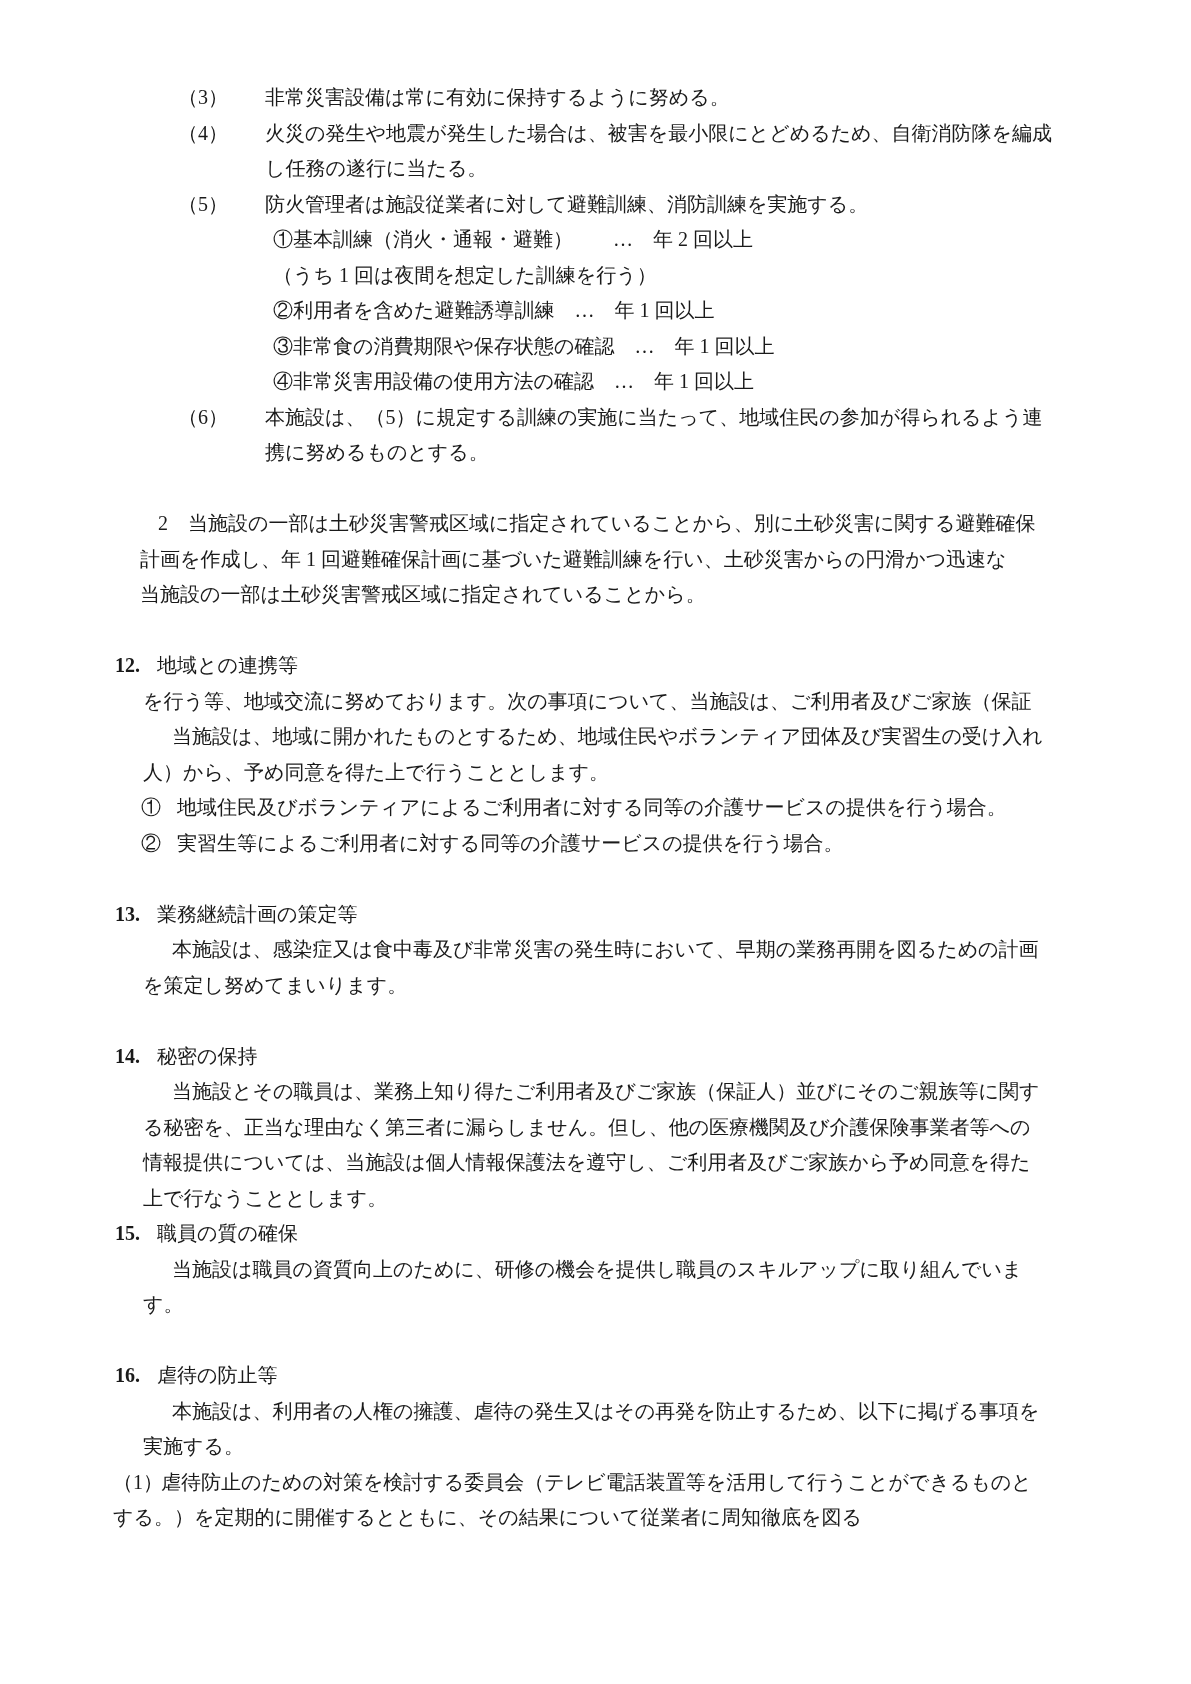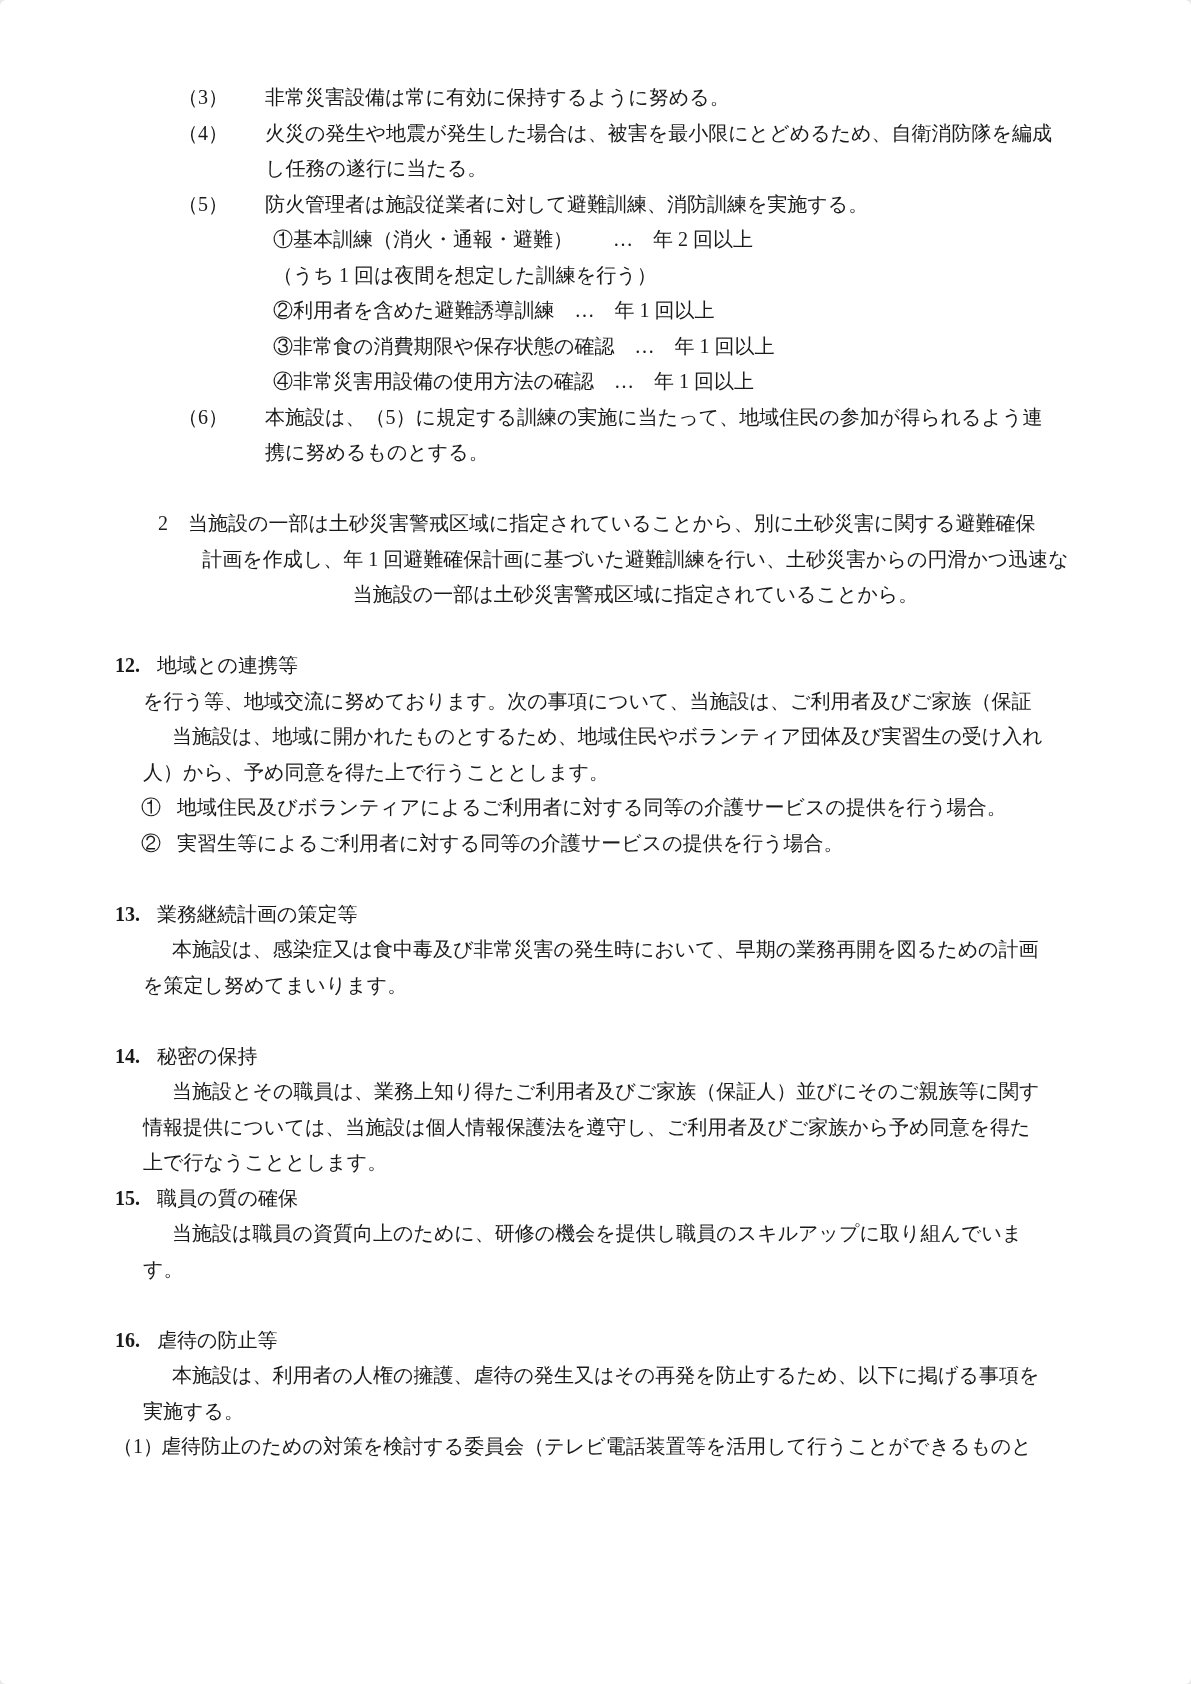--- a/index.html
+++ b/index.html
@@ -12,7 +12,6 @@
     overflow:hidden;
     font-family:"Liberation Serif","DejaVu Serif",serif;
     color:#1a1a1a;
-    border-radius:6px;
   }
   .content{
     padding-top:80px;

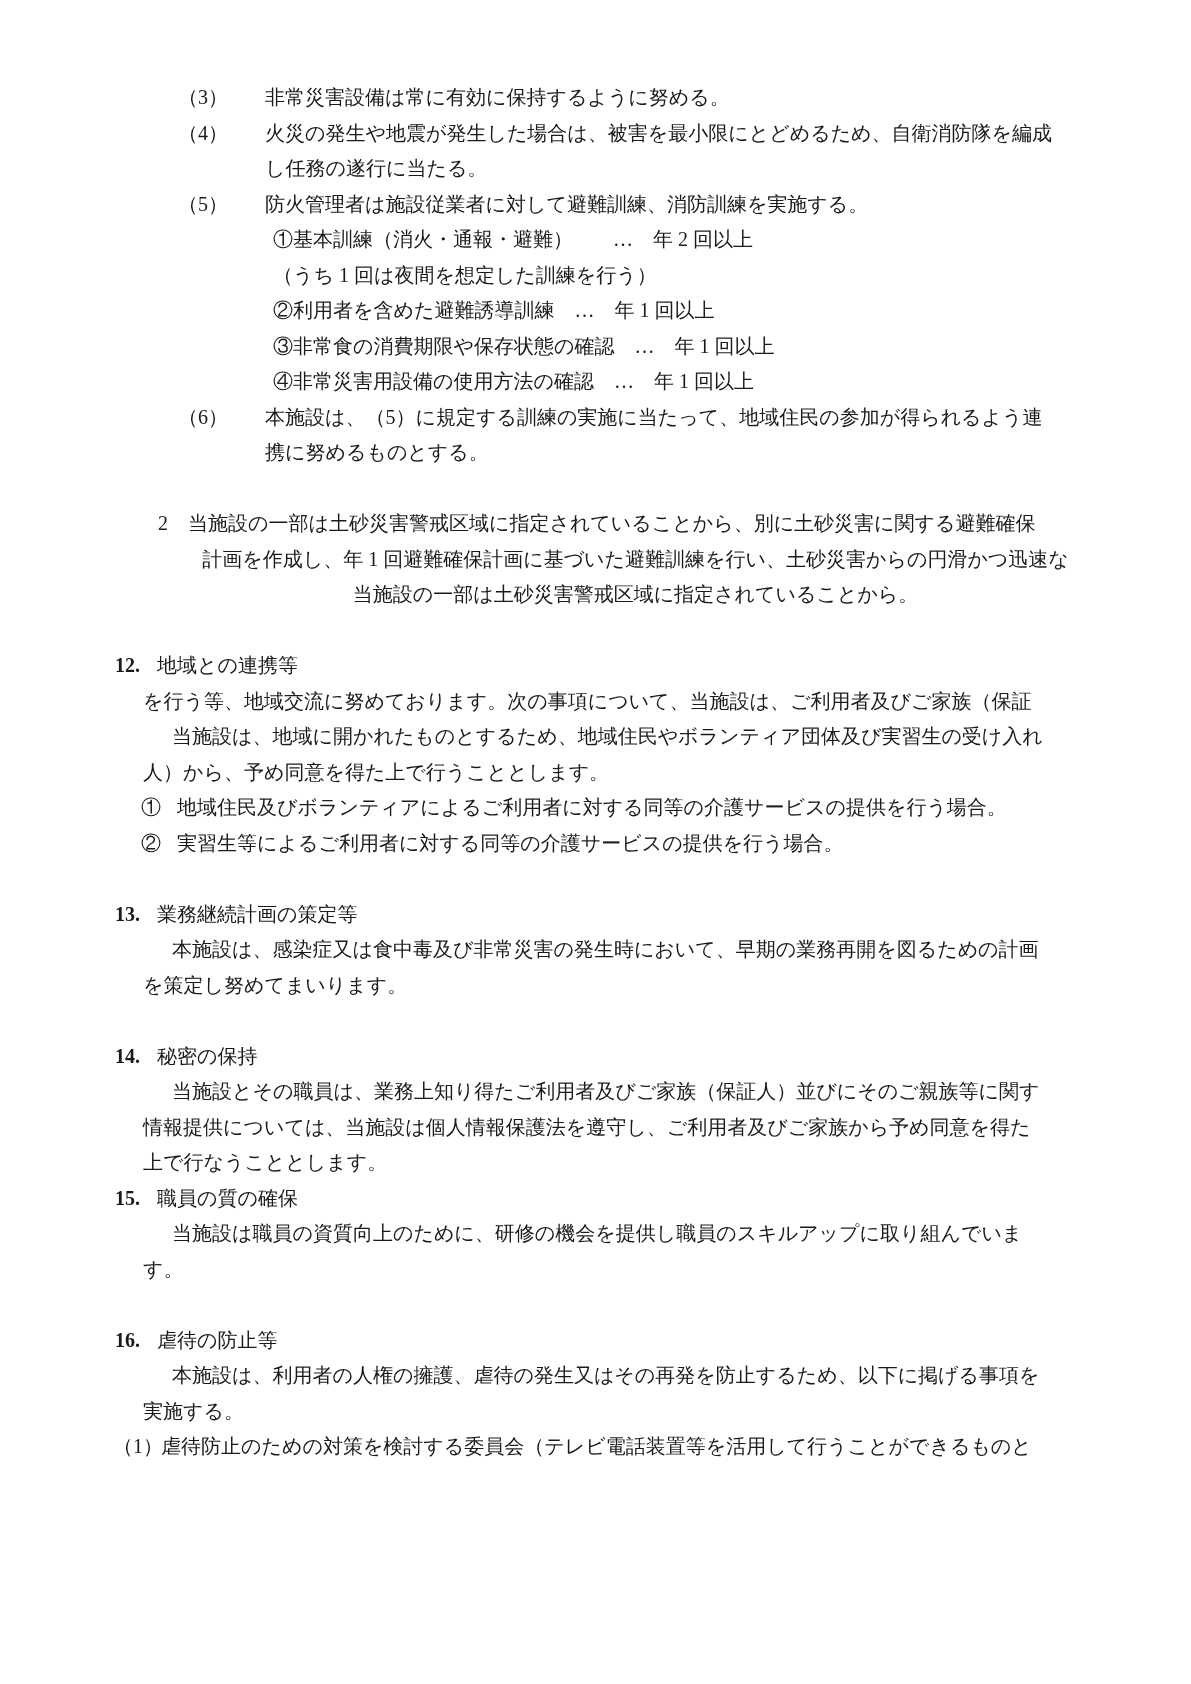--- a/index.html
+++ b/index.html
@@ -34,7 +34,7 @@
   
   .l-sec2{padding-left:45px;}
   .l-sec2 .lbl{width:30px;}
-  .l-sec2-cont{padding-left:27px;text-align:center;}
+  .l-sec2-cont{padding-left:27px;}
   
   .l-num{padding-left:2px;}
   .l-num .lbl{width:42px;font-weight:bold;}

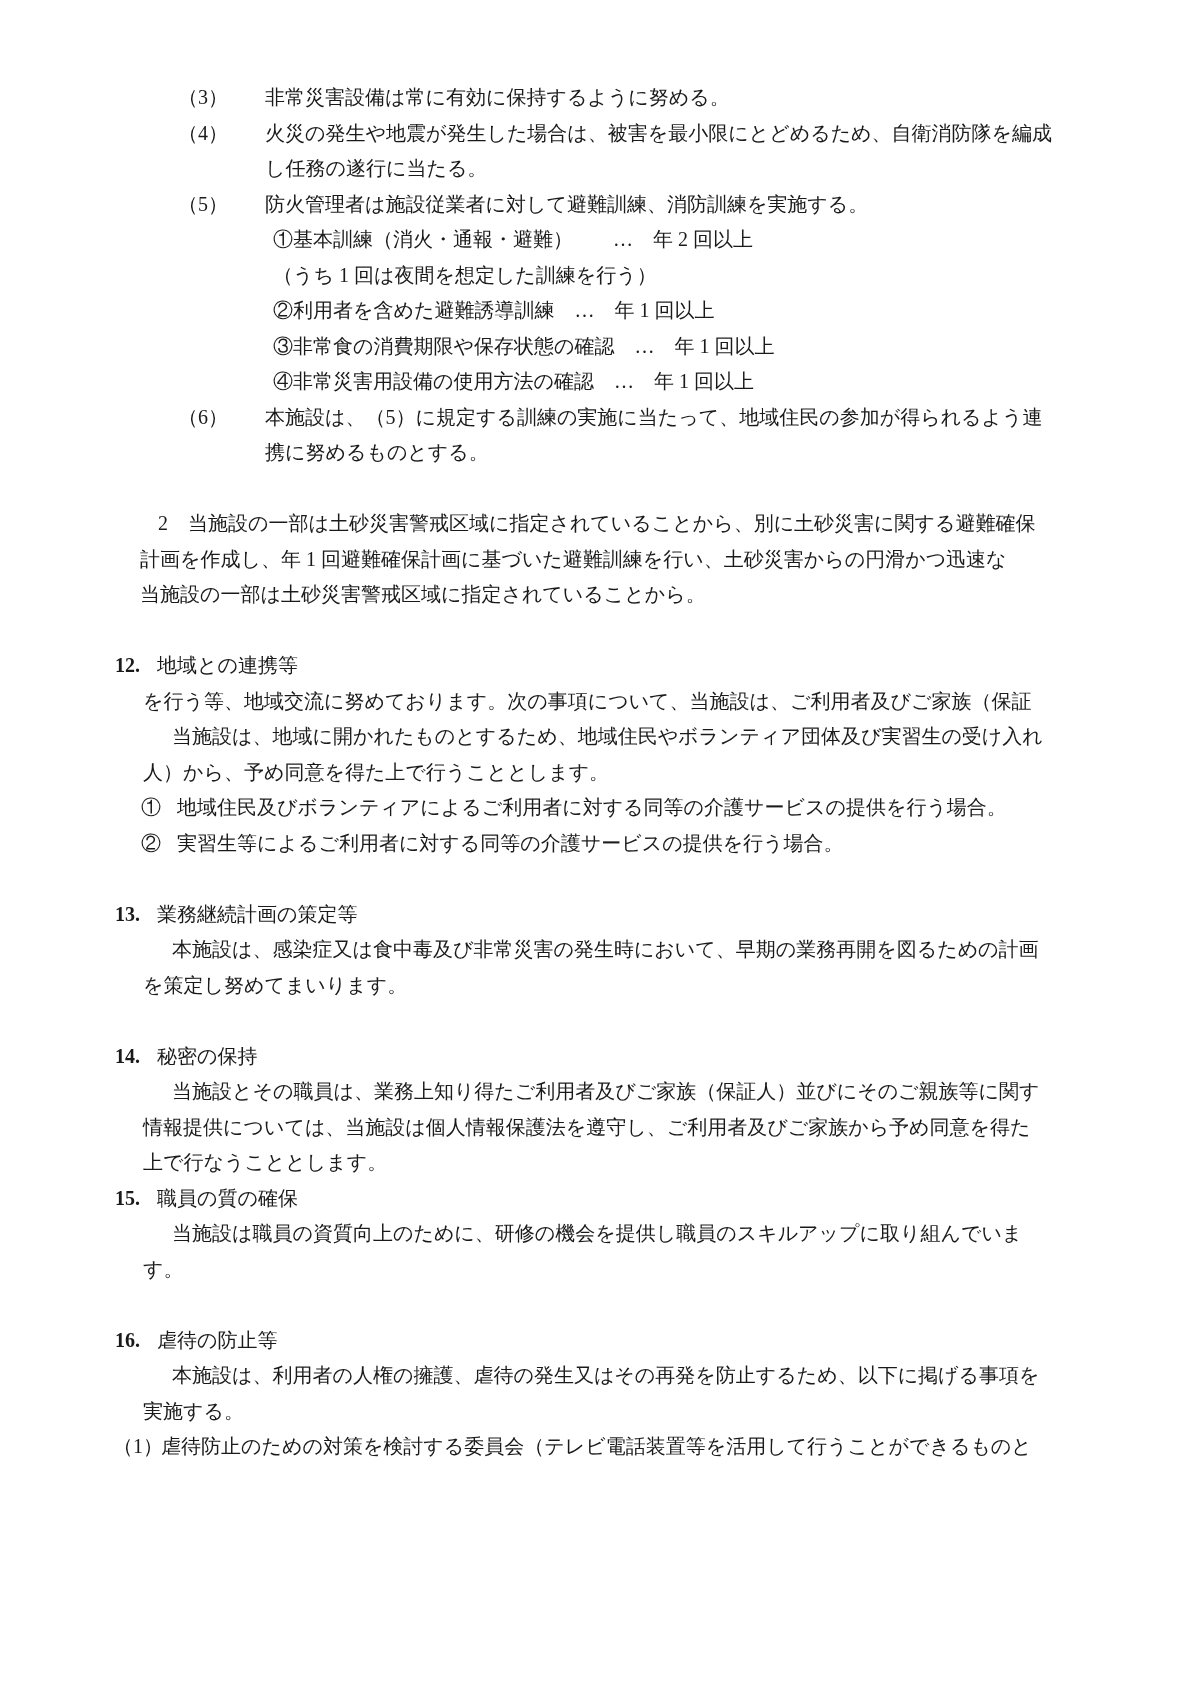--- a/index.html
+++ b/index.html
@@ -83,6 +83,7 @@
       <div class="line l-blank"></div>
       <div class="line l-num"><span class="lbl">14.</span><span>秘密の保持</span></div>
       <div class="line l-para-first"><span>当施設とその職員は、業務上知り得たご利用者及びご家族（保証人）並びにそのご親族等に関す</span></div>
+      <div class="line l-para-cont"><span>る秘密を、正当な理由なく第三者に漏らしません。但し、他の医療機関及び介護保険事業者等への</span></div>
       <div class="line l-para-cont"><span>情報提供については、当施設は個人情報保護法を遵守し、ご利用者及びご家族から予め同意を得た</span></div>
       <div class="line l-para-cont"><span>上で行なうこととします。</span></div>
       <div class="line l-num"><span class="lbl">15.</span><span>職員の質の確保</span></div>

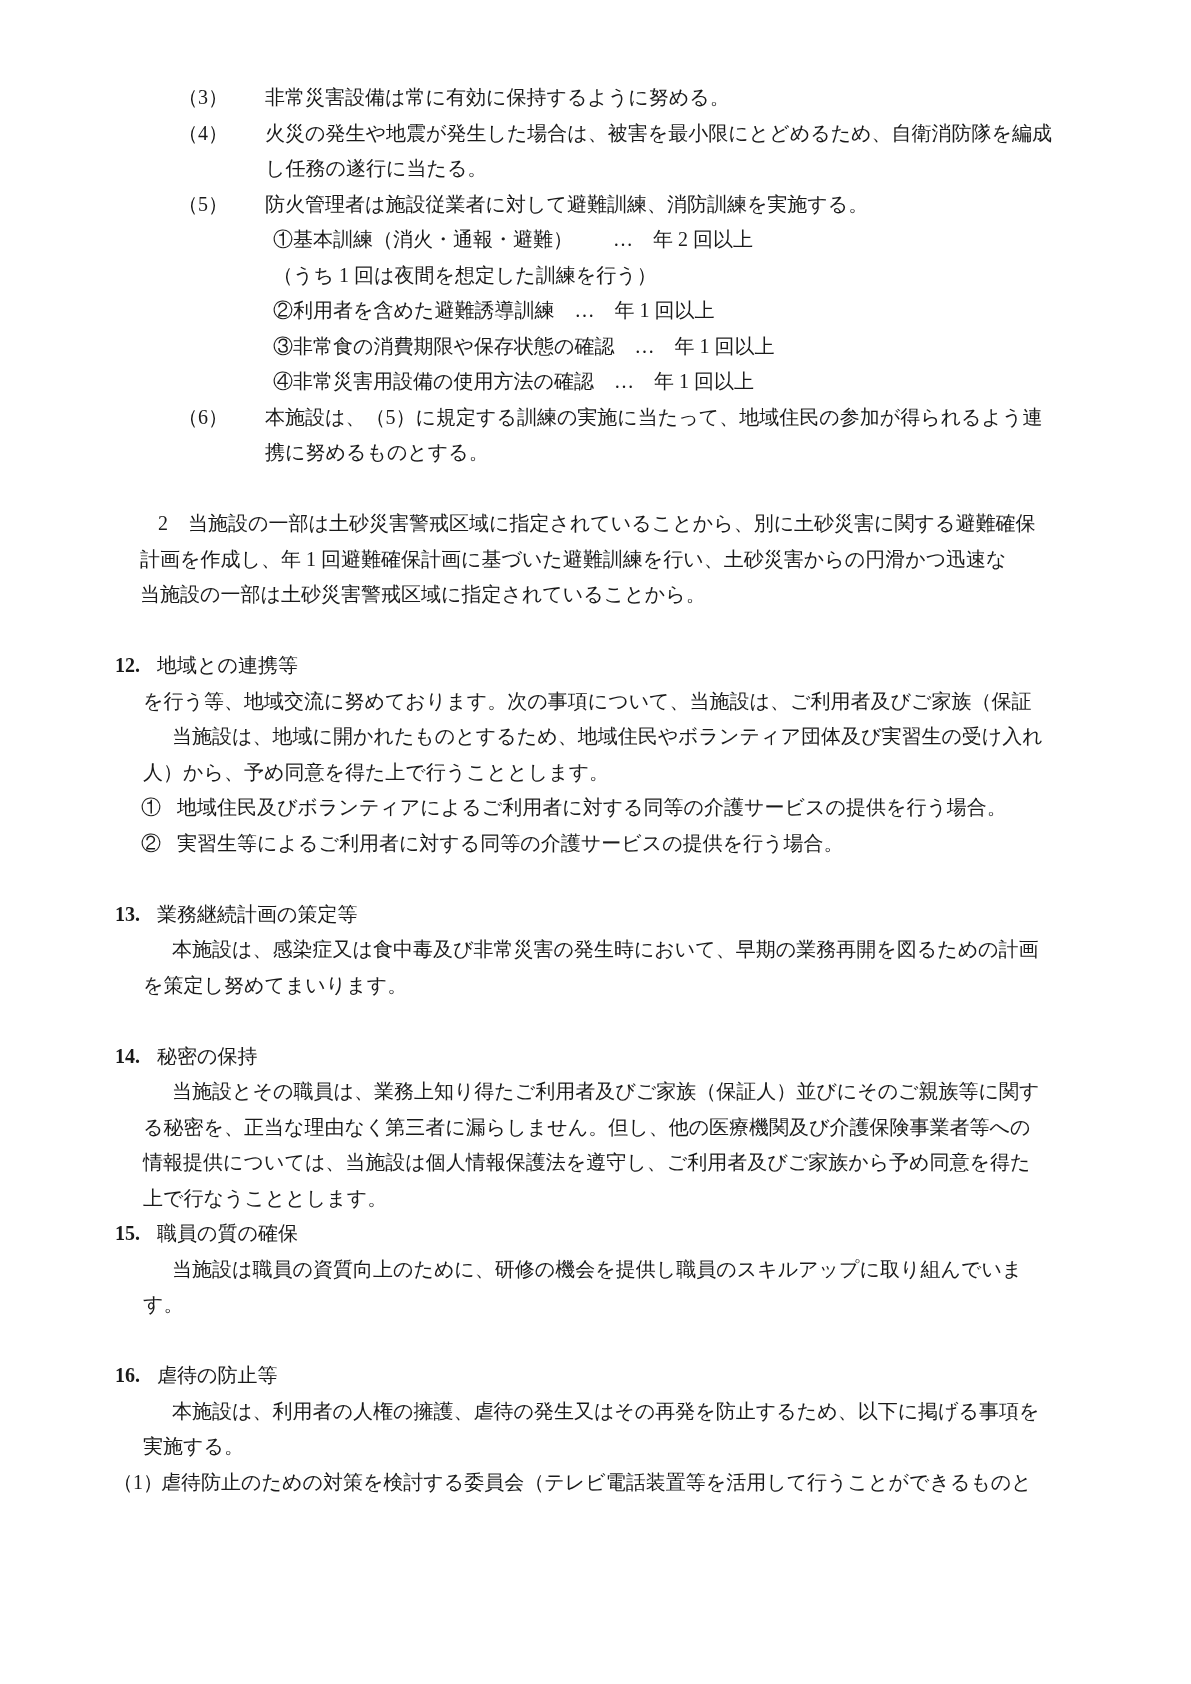--- a/index.html
+++ b/index.html
@@ -94,6 +94,7 @@
       <div class="line l-para-first"><span>本施設は、利用者の人権の擁護、虐待の発生又はその再発を防止するため、以下に掲げる事項を</span></div>
       <div class="line l-para-cont"><span>実施する。</span></div>
       <div class="line l-item16"><span class="lbl">（1）</span><span>虐待防止のための対策を検討する委員会（テレビ電話装置等を活用して行うことができるものと</span></div>
+      <div class="line l-item16-cont"><span>する。）を定期的に開催するとともに、その結果について従業者に周知徹底を図る</span></div>
     </div>
 </div>
 

